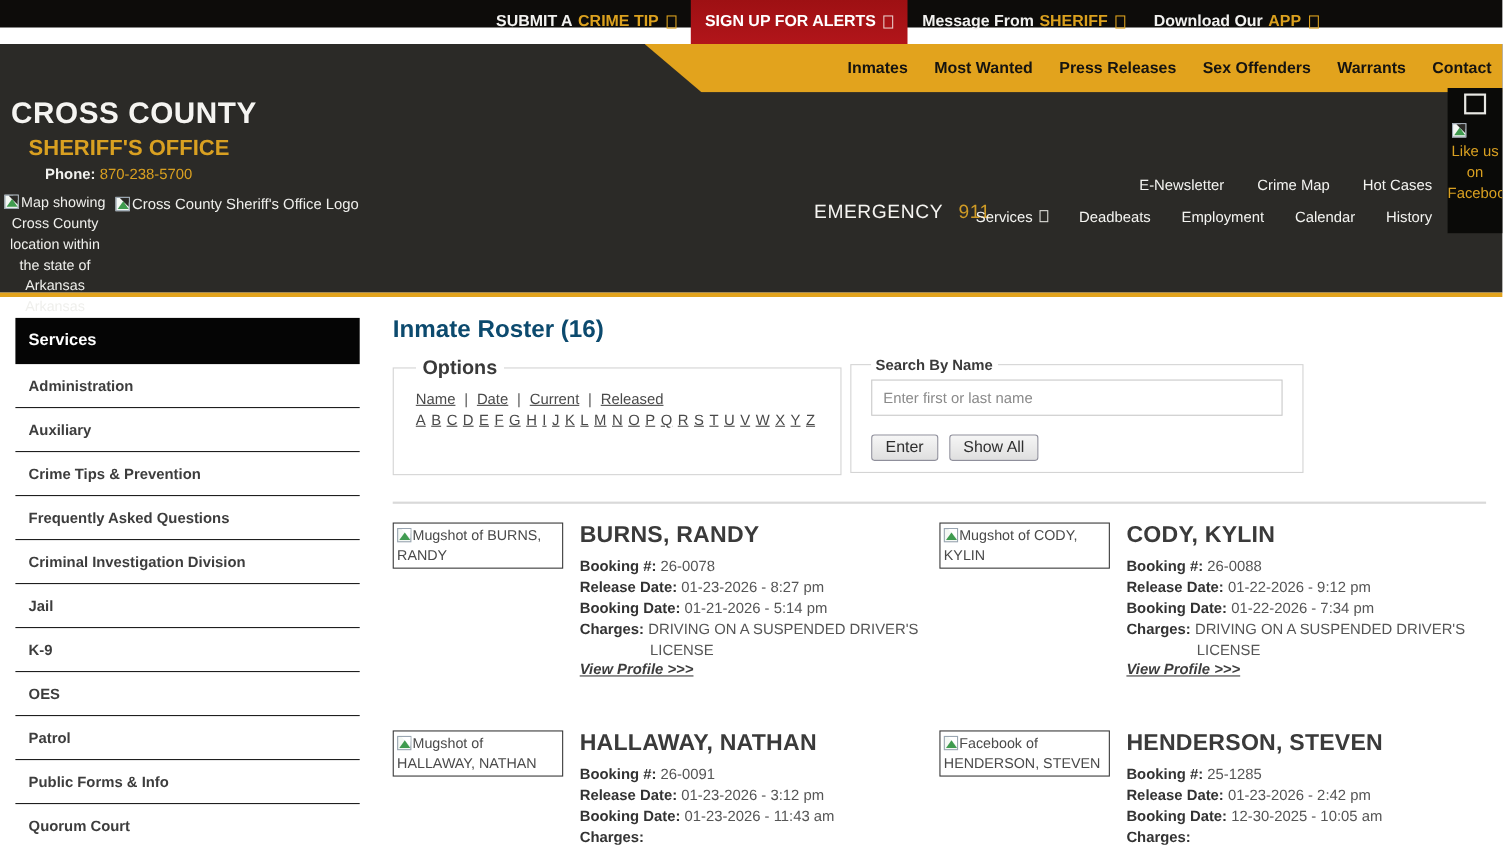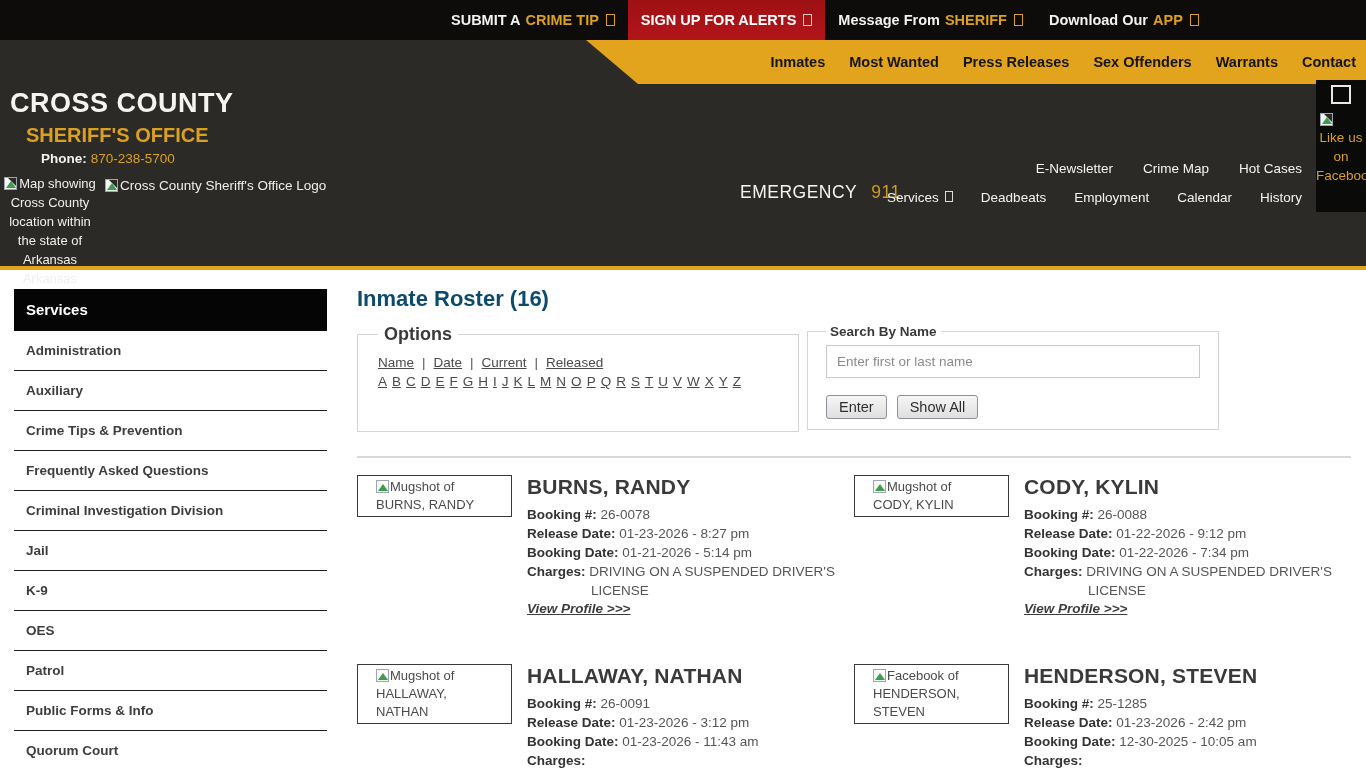--- a/index.html
+++ b/index.html
@@ -12,7 +12,7 @@
   .page { position:relative; width:1366px; height:768px; overflow:hidden; }
 
   
-  .topbar { position:absolute; left:0; top:0; width:1366px; height:40px; background:#0d0c0a; z-index:5; }
+  .topbar { position:absolute; left:0; top:0; width:1366px; height:25px; background:#0d0c0a; z-index:5; }
   .topbar-inner { display:flex; align-items:stretch; height:40px; margin-left:438px; }
   .tb-link { display:flex; align-items:center; color:#f2f2f0; font-size:14.5px; font-weight:600; white-space:nowrap; padding:0 13px; cursor:pointer; }
   .tb-accent { color:#dba11e; margin-left:5px; }

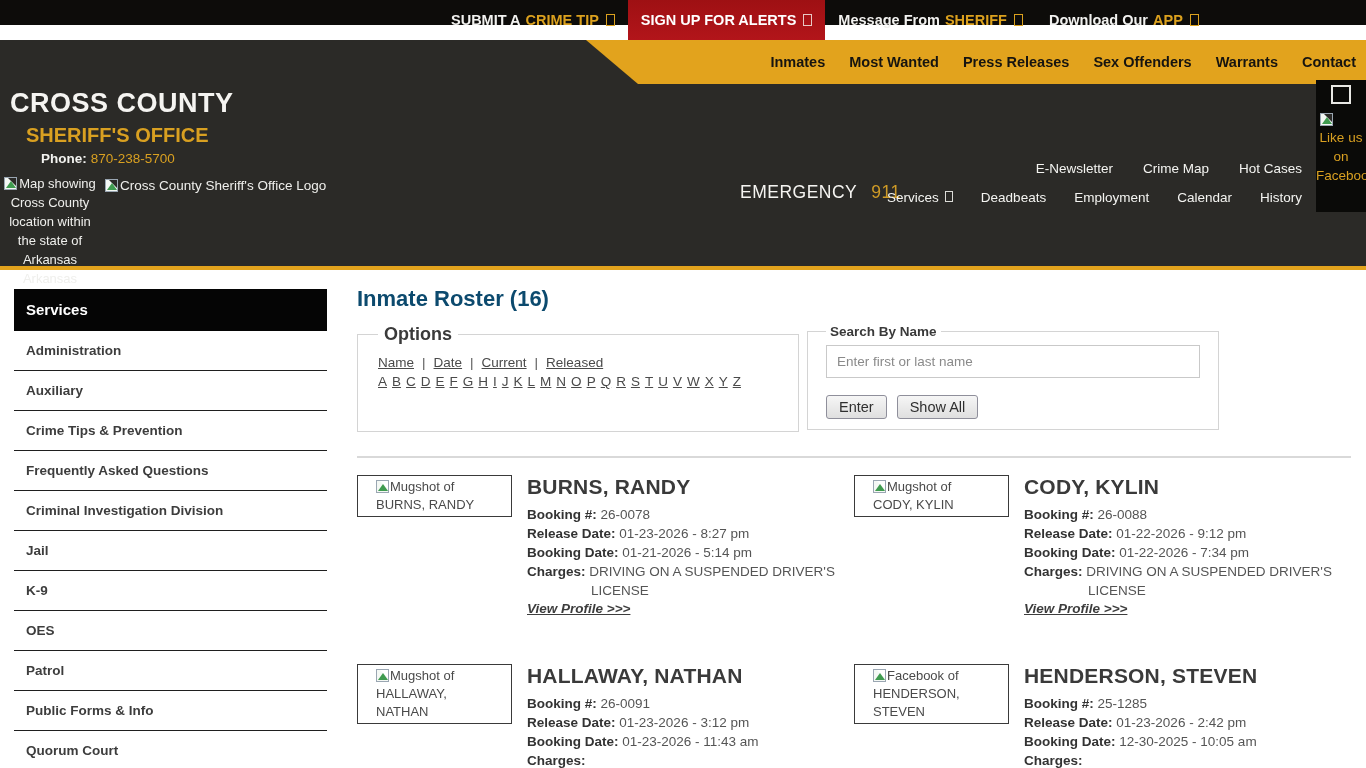--- a/index.html
+++ b/index.html
@@ -71,7 +71,7 @@
 
   .panels { display:flex; gap:8px; align-items:flex-start; }
   fieldset { border:1px solid #d4d4d4; margin:0; }
-  .options-fs { width:442px; padding:2px 20px 42px 20px; }
+  .options-fs { width:408px; padding:2px 20px 42px 20px; }
   .options-fs legend { font-size:18px; font-weight:800; color:#3a3a3a; padding:0 6px; }
   .search-fs { width:412px; padding:2px 18px 10px 18px; }
   .search-fs legend { font-size:13.5px; font-weight:bold; color:#3a3a3a; padding:0 4px; }

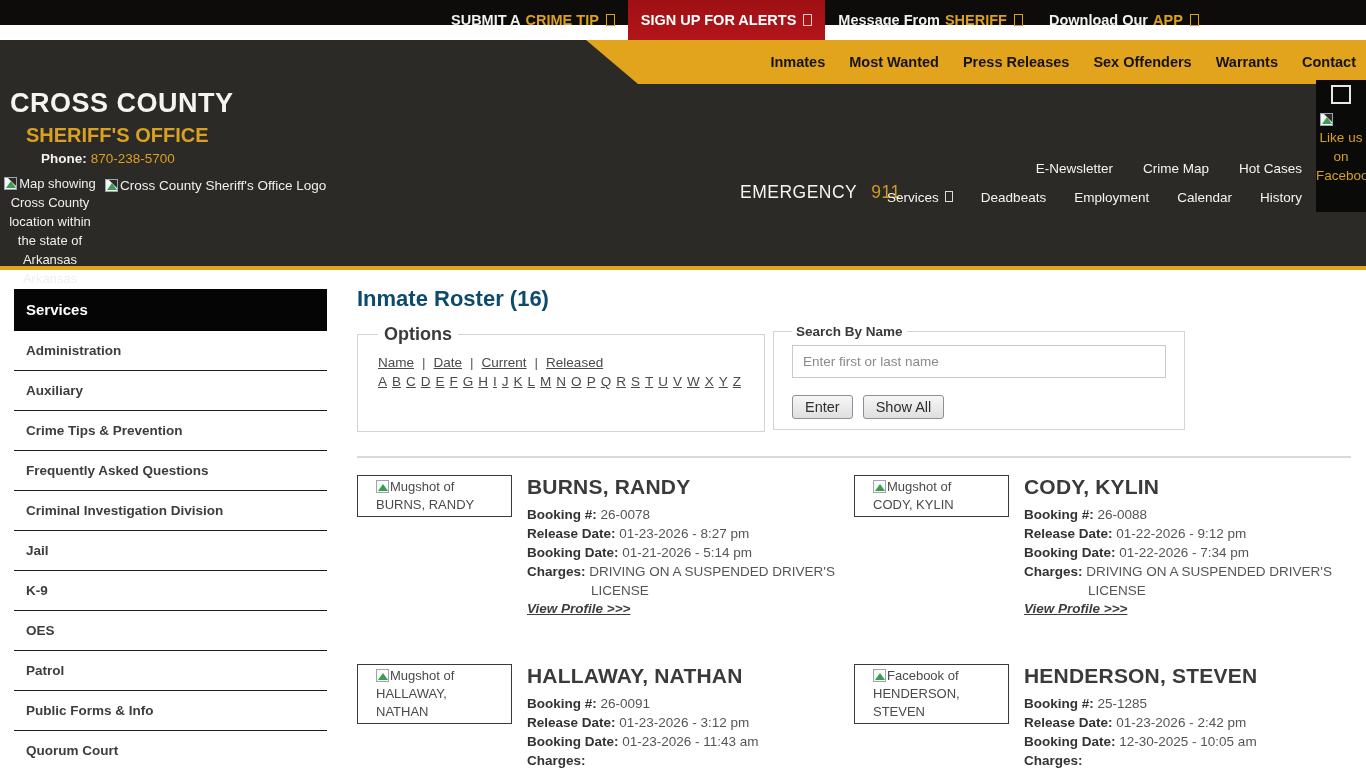--- a/index.html
+++ b/index.html
@@ -90,7 +90,7 @@
 
   .inmate-grid { display:grid; grid-template-columns:497px 497px; column-gap:0; row-gap:48px; margin-top:17px; }
   .inmate-card { display:flex; gap:15px; }
-  .mug { flex:none; width:155px; border:1px solid #3a3a3a; padding:2px 18px; font-size:13px; line-height:18px; color:#4a4a4a; align-self:flex-start; }
+  .mug { flex:none; width:155px; border:1px solid #3a3a3a; padding:2px 3px; font-size:13px; line-height:18px; color:#4a4a4a; align-self:flex-start; }
   .mug .bimg { margin-right:1px; }
   .details { width:312px; font-size:13.5px; color:#555; }
   .iname { font-size:21px; font-weight:800; color:#3a3a3a; margin-bottom:6px; letter-spacing:.2px; }

